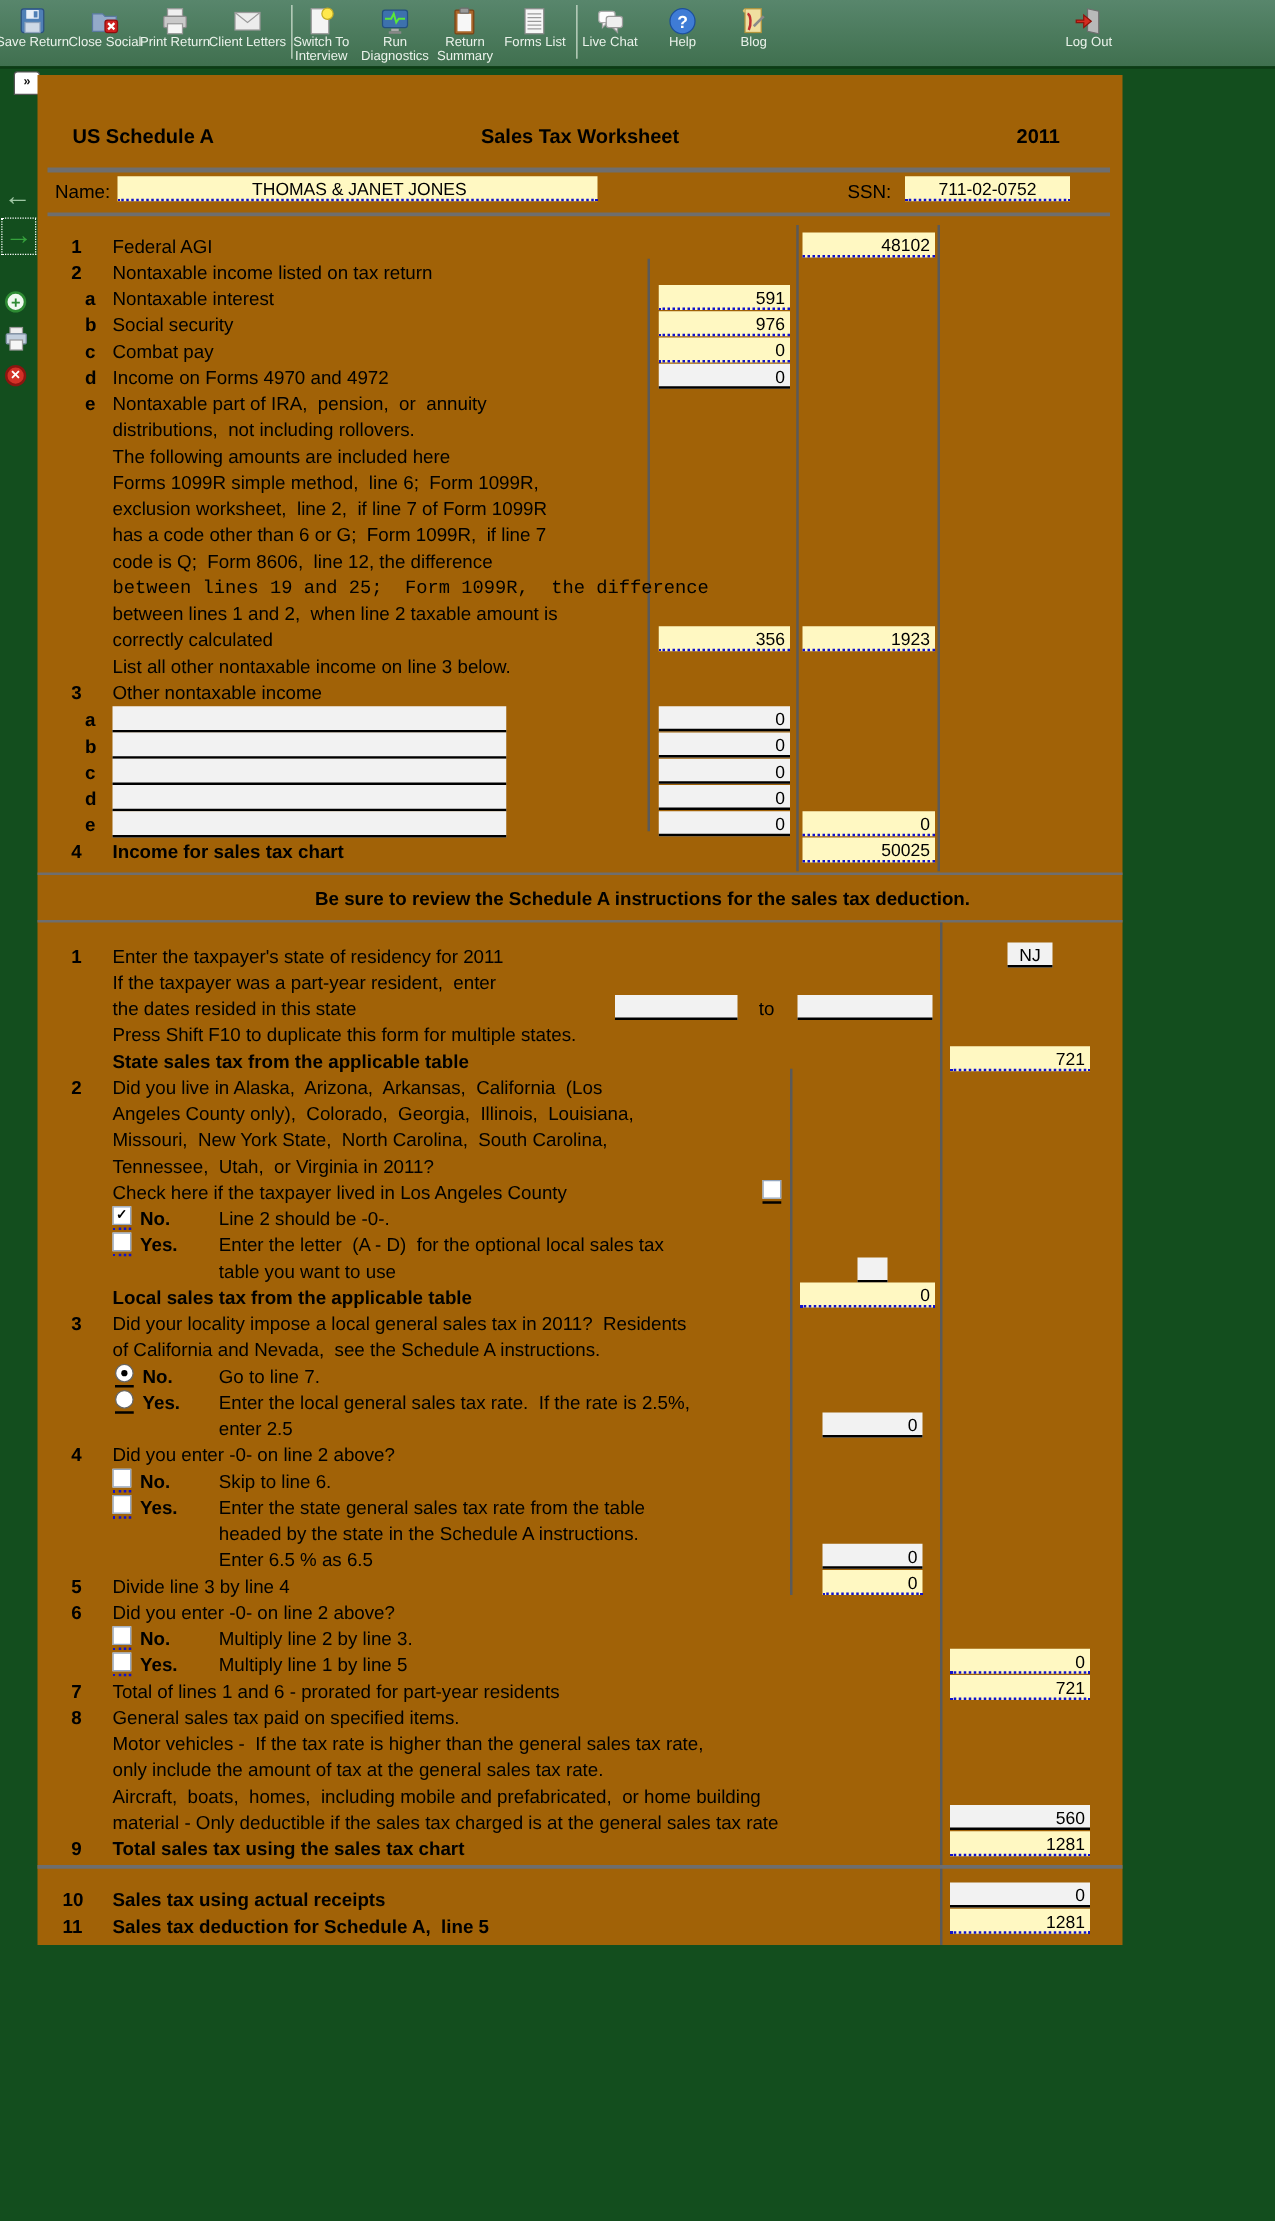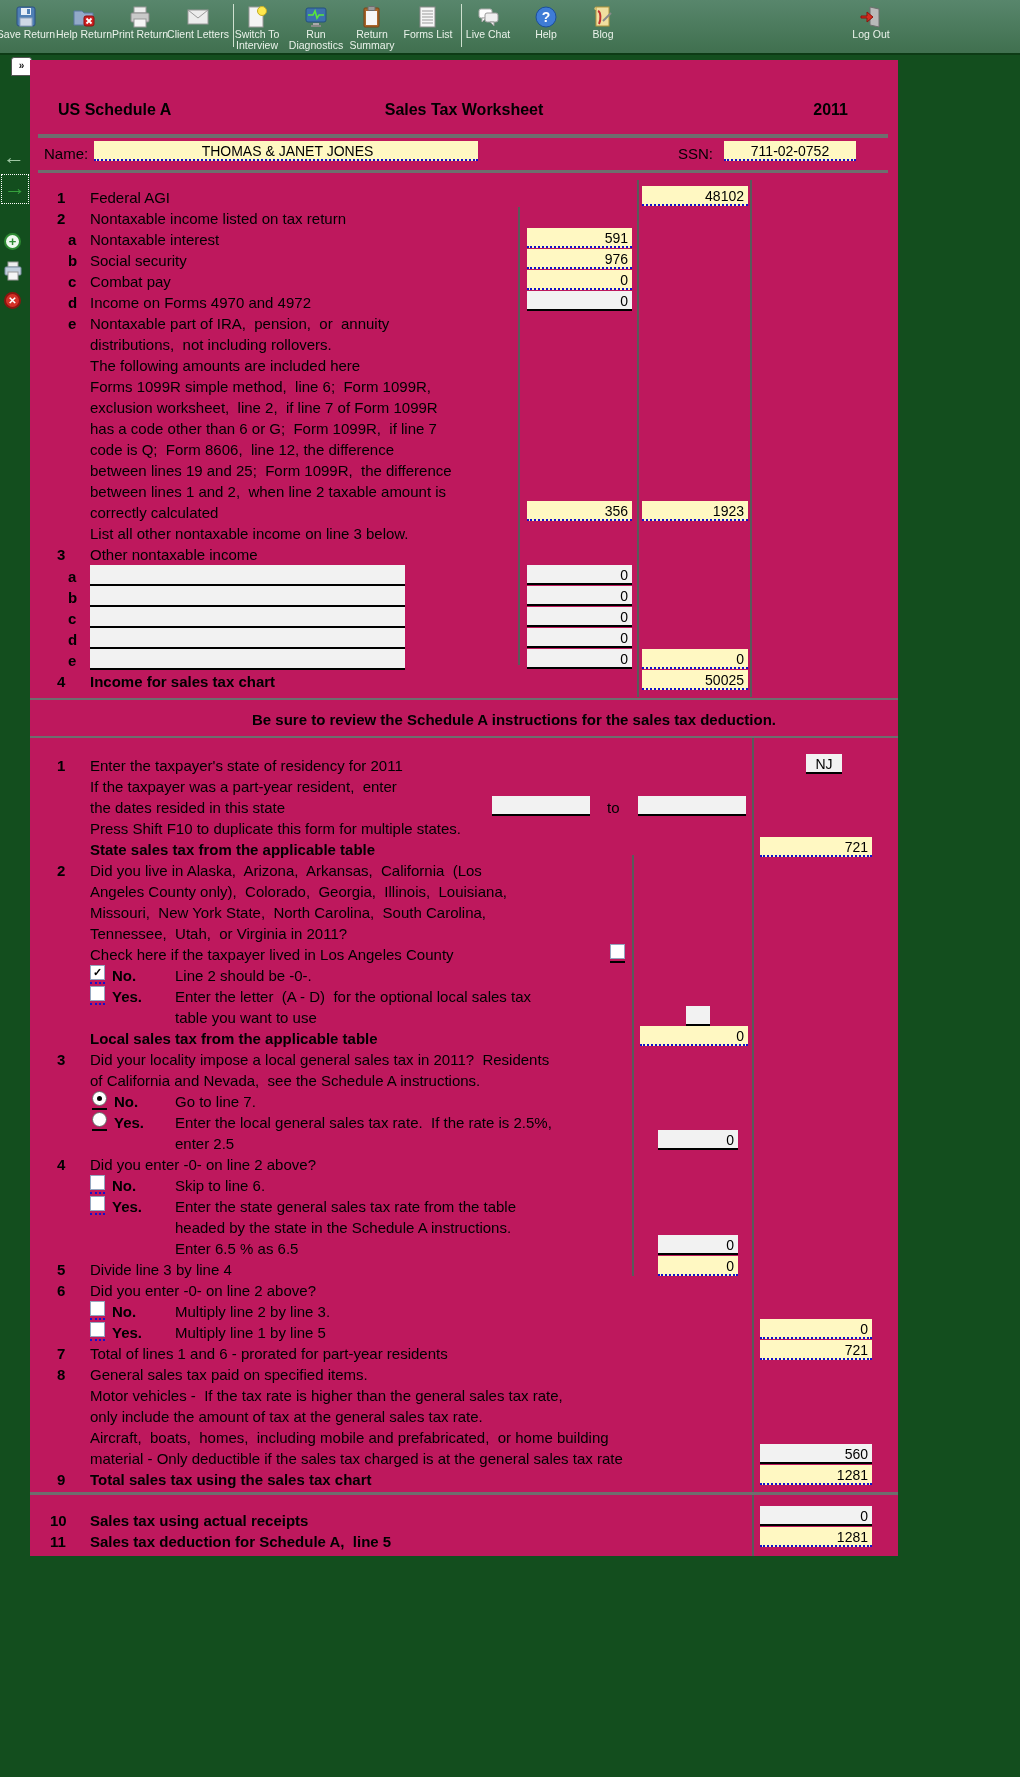--- a/index.html
+++ b/index.html
@@ -55,7 +55,7 @@
           <path d="M14.5 13.5l5 5M19.5 13.5l-5 5" stroke="#fff" stroke-width="1.8"></path>
         </svg>
       </div>
-    <div>Help Return</div>
+    <div>Close Social</div>
   </div>
   <div class="tbtn" style="left:108px">
     <div class="ic">

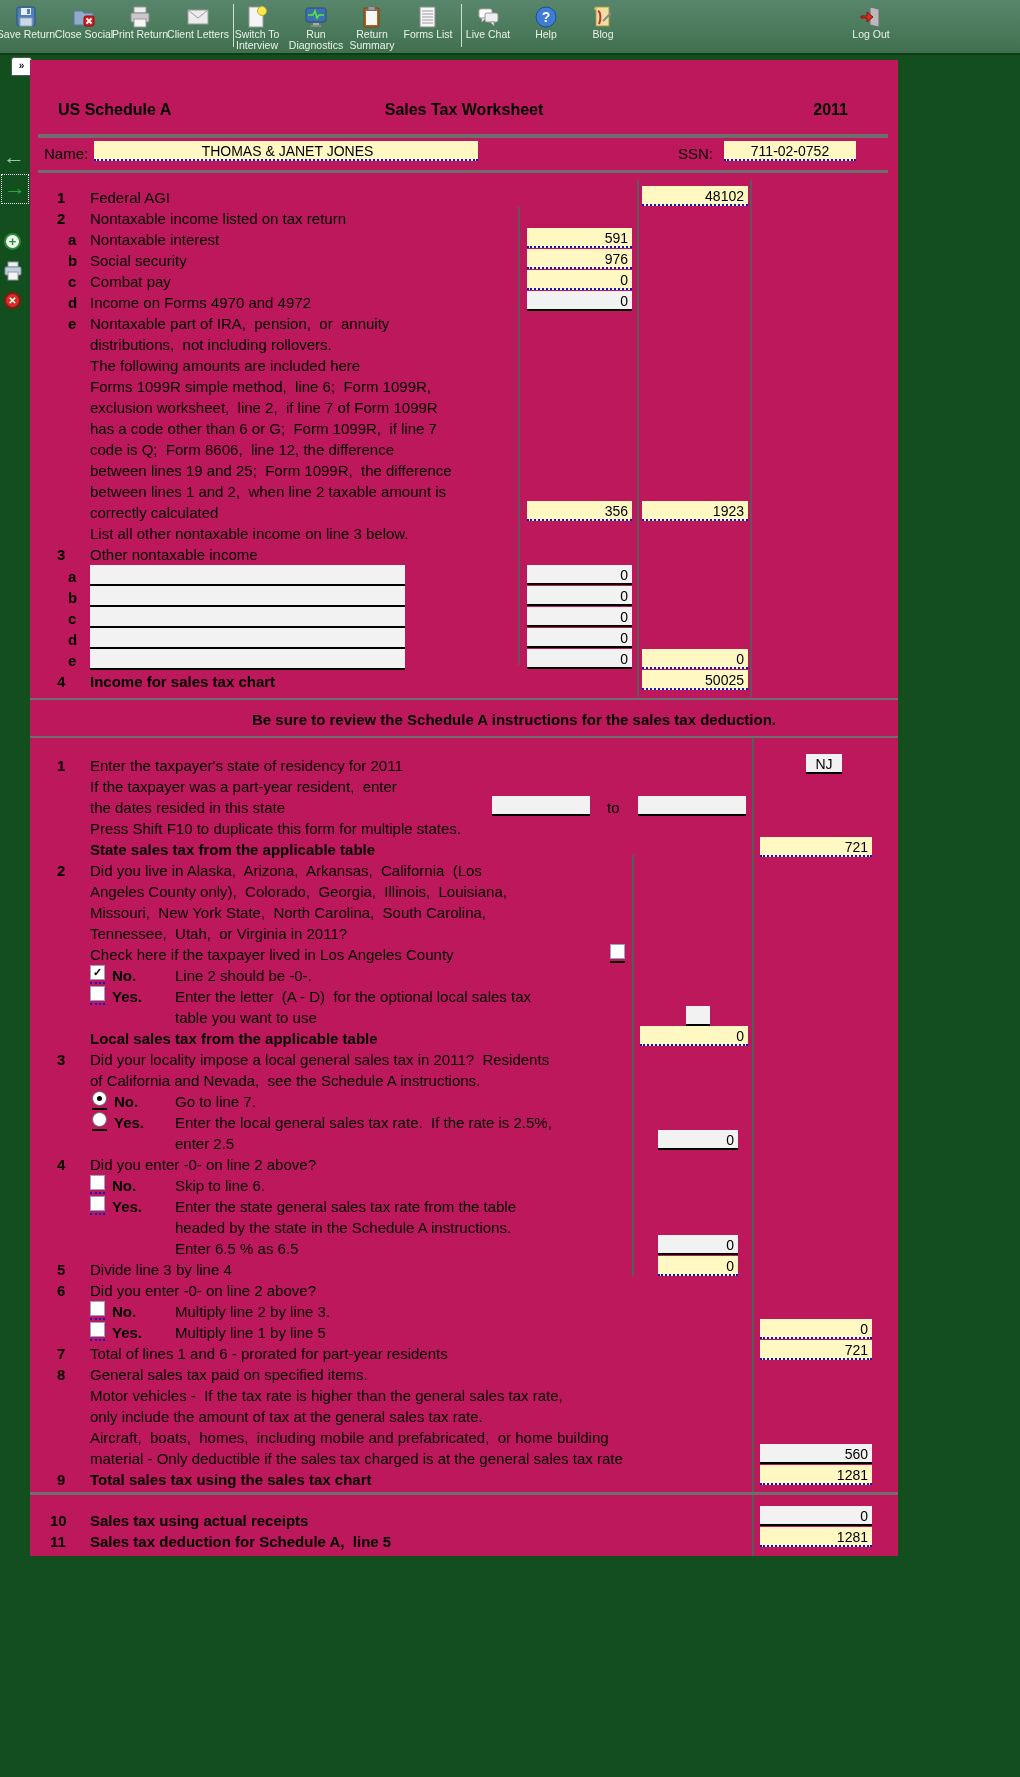--- a/index.html
+++ b/index.html
@@ -14,7 +14,7 @@
   .sic{position:absolute;text-align:center;}
   .circ{width:17px;height:17px;border-radius:50%;text-align:center;box-sizing:border-box;}
   
-  .page{position:absolute;left:30px;top:60px;width:868px;height:1496px;background:#be185d;}
+  .page{position:absolute;left:30px;top:60px;width:868px;height:1496px;background:#a16207;}
   .t{position:absolute;font-size:15px;line-height:20px;white-space:pre;color:#000;}
   .b{font-weight:bold;}
   .big{font-size:16px;}

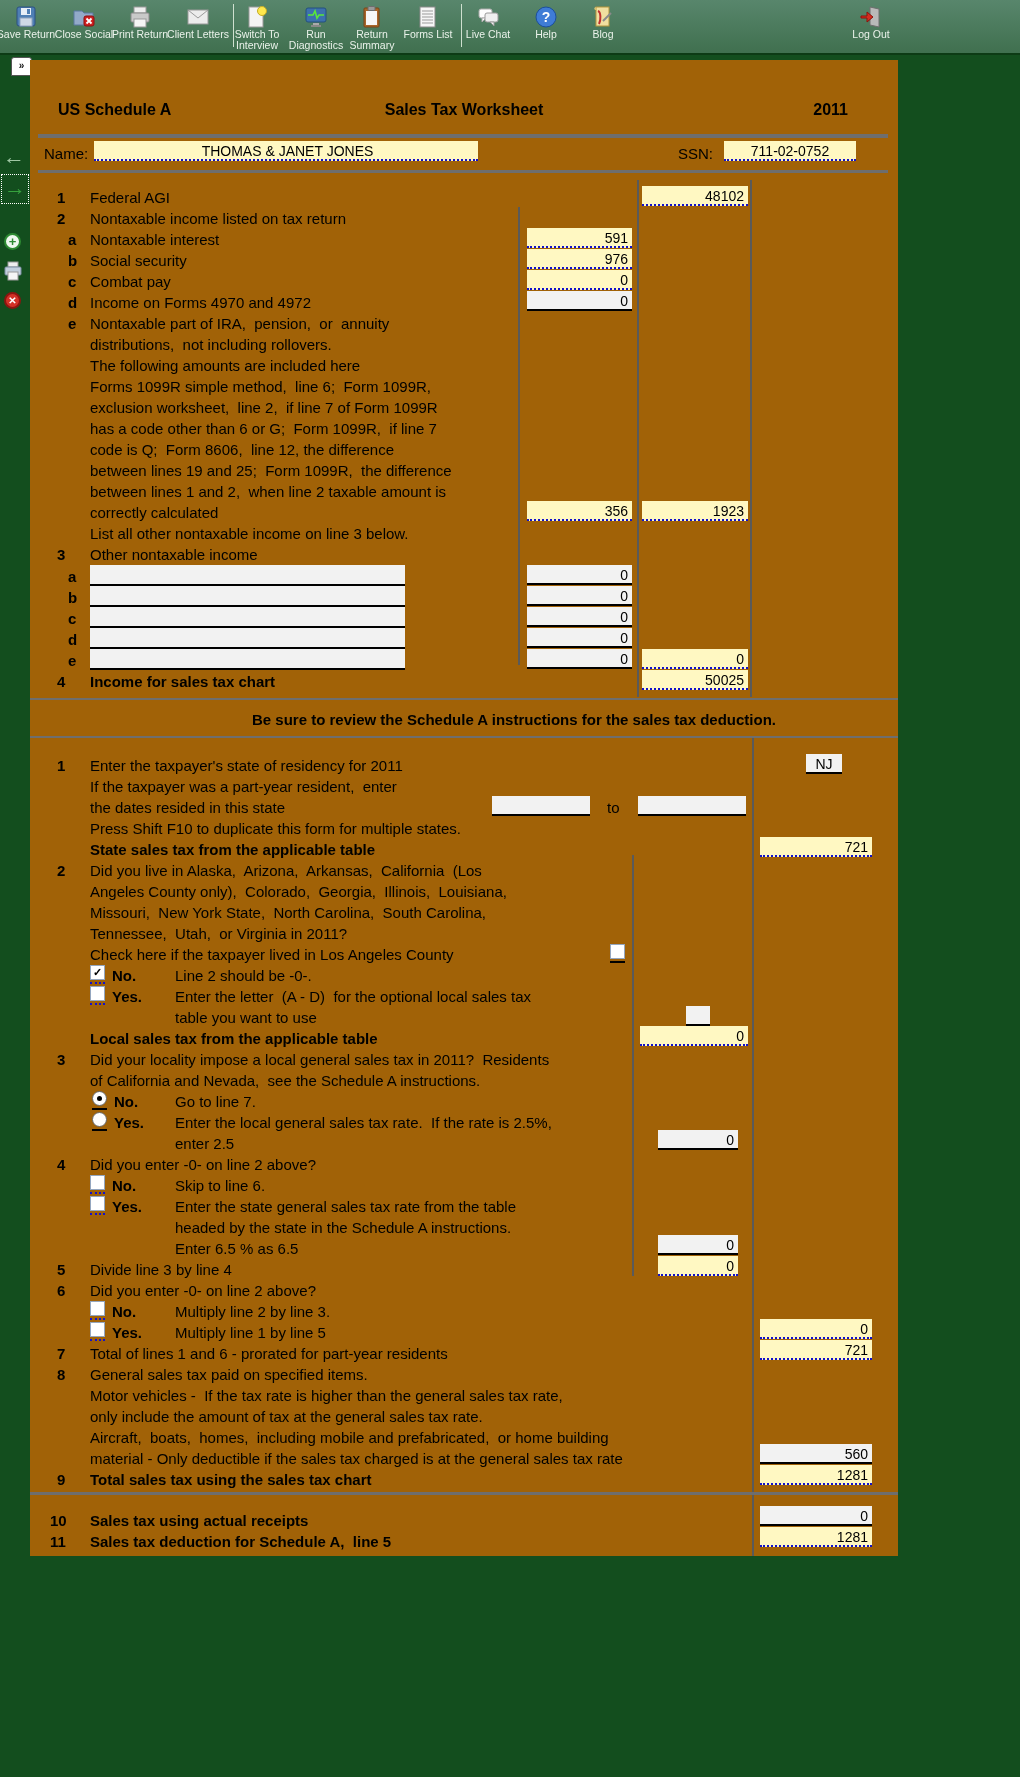--- a/index.html
+++ b/index.html
@@ -226,7 +226,7 @@
   <div class="t" style="left:60px;top:338px;">exclusion worksheet,  line 2,  if line 7 of Form 1099R</div>
   <div class="t" style="left:60px;top:359px;">has a code other than 6 or G;  Form 1099R,  if line 7</div>
   <div class="t" style="left:60px;top:380px;">code is Q;  Form 8606,  line 12, the difference</div>
-  <div class="t" style="left:60px;top:401px;">between lines 19 and 25;  Form 1099R,  the difference</div>
+  <div class="t" style="left:60px;top:401px;font-family:Liberation Mono, monospace;">between lines 19 and 25;  Form 1099R,  the difference</div>
   <div class="t" style="left:60px;top:422px;">between lines 1 and 2,  when line 2 taxable amount is</div>
   <div class="t" style="left:60px;top:443px;">correctly calculated</div>
   <div class="cf" style="left:497px;top:441px;width:105px;">356</div>

